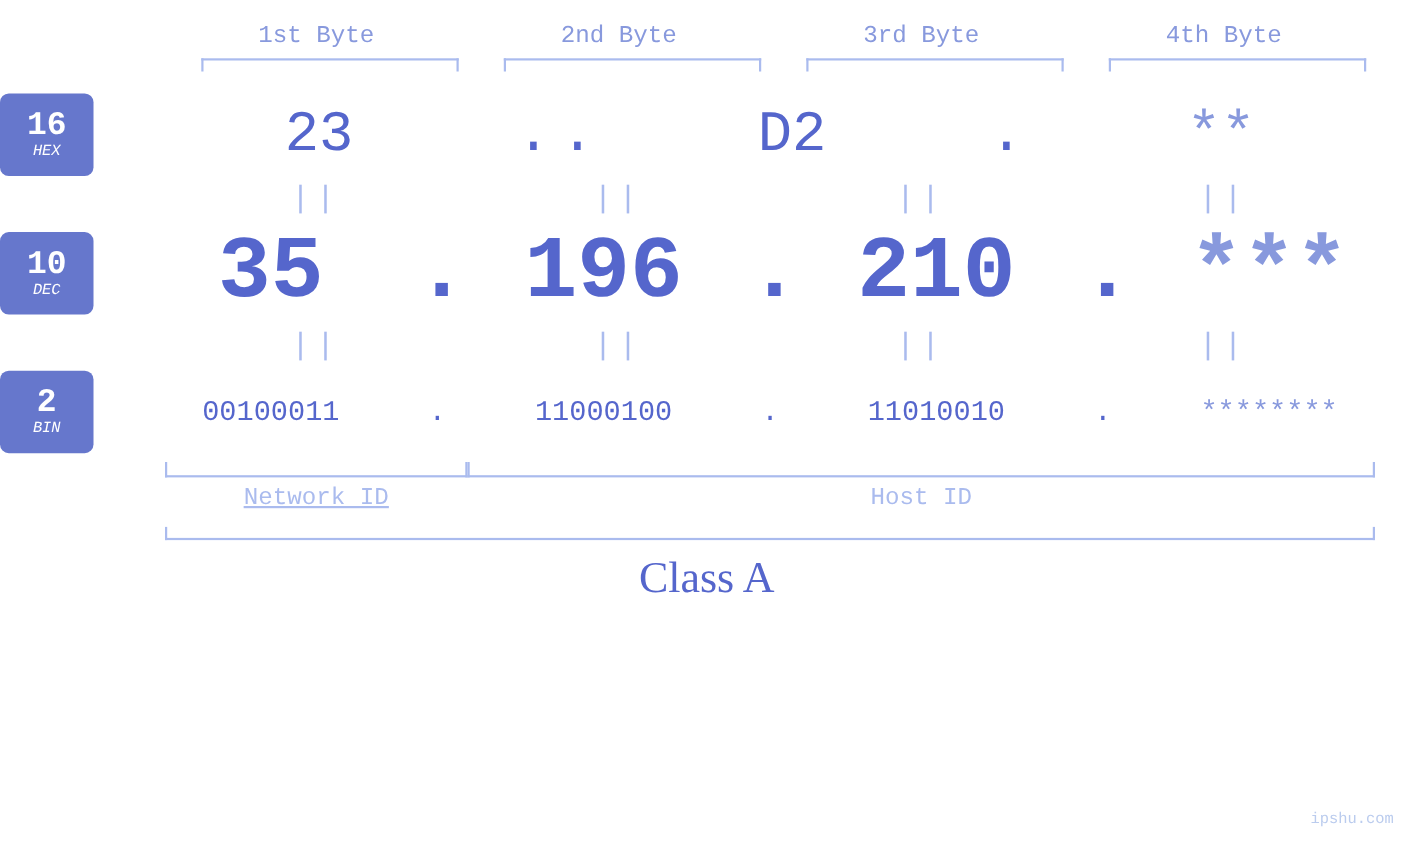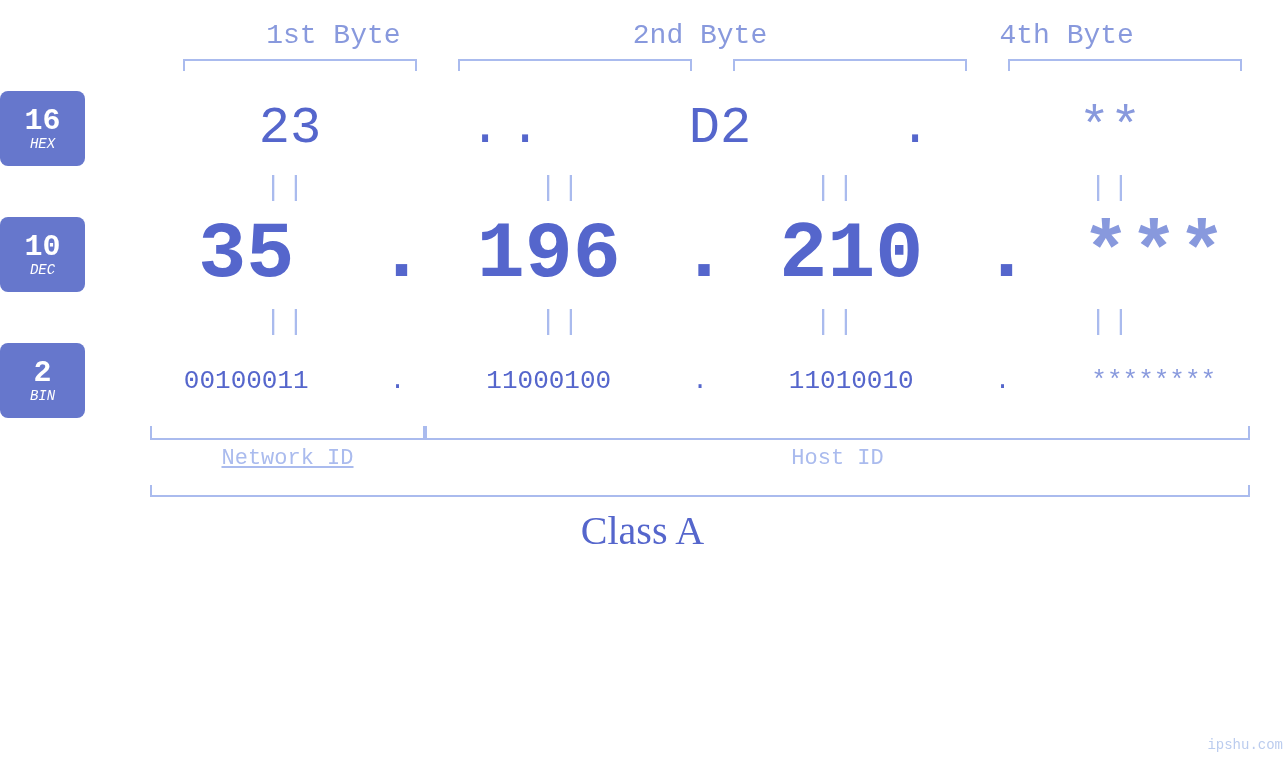--- a/index.html
+++ b/index.html
@@ -27,7 +27,7 @@
       flex: 1;
       text-align: center;
       color: #8899dd;
-      font-size: 28px;
+      font-size: 22px;
       font-family: 'Courier New', Courier, monospace;
     }
 

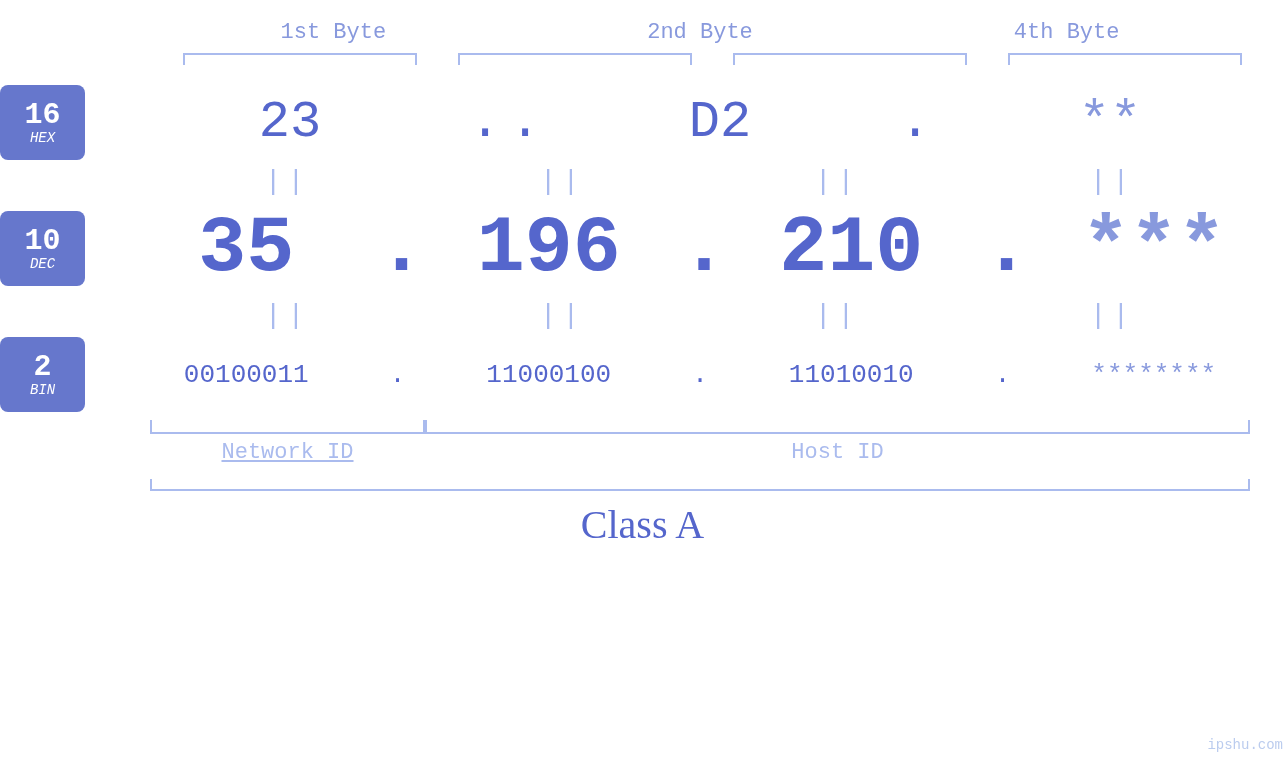--- a/index.html
+++ b/index.html
@@ -218,6 +218,7 @@
   <div style="display:flex; width:1100px; margin-left:115px; margin-bottom:8px;">
     <div class="byte-header">1st Byte</div>
     <div class="byte-header">2nd Byte</div>
+    <div class="byte-header">3rd Byte</div>
     <div class="byte-header">4th Byte</div>
   </div>
 

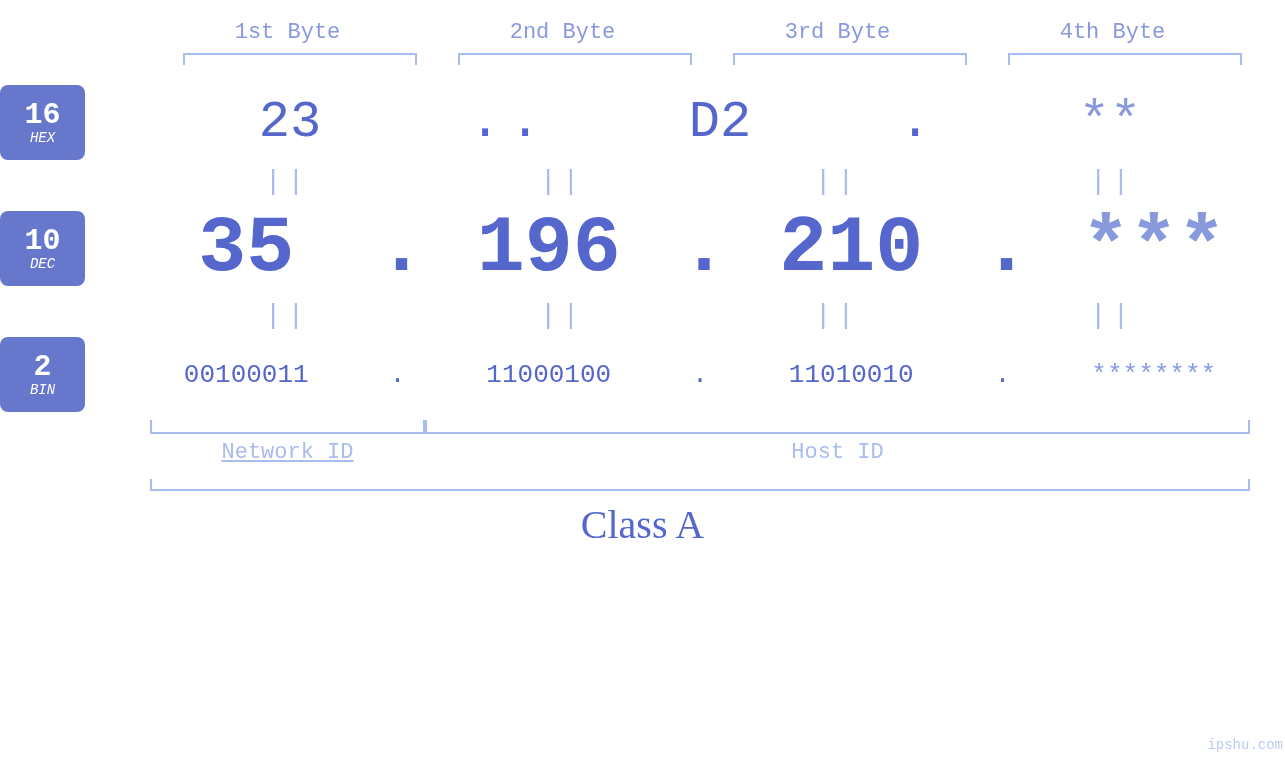--- a/index.html
+++ b/index.html
@@ -199,7 +199,7 @@
     .watermark {
       position: absolute;
       bottom: 14px;
-      right: 2px;
+      right: 18px;
       color: #bbccee;
       font-size: 14px;
       font-family: 'Courier New', Courier, monospace;

